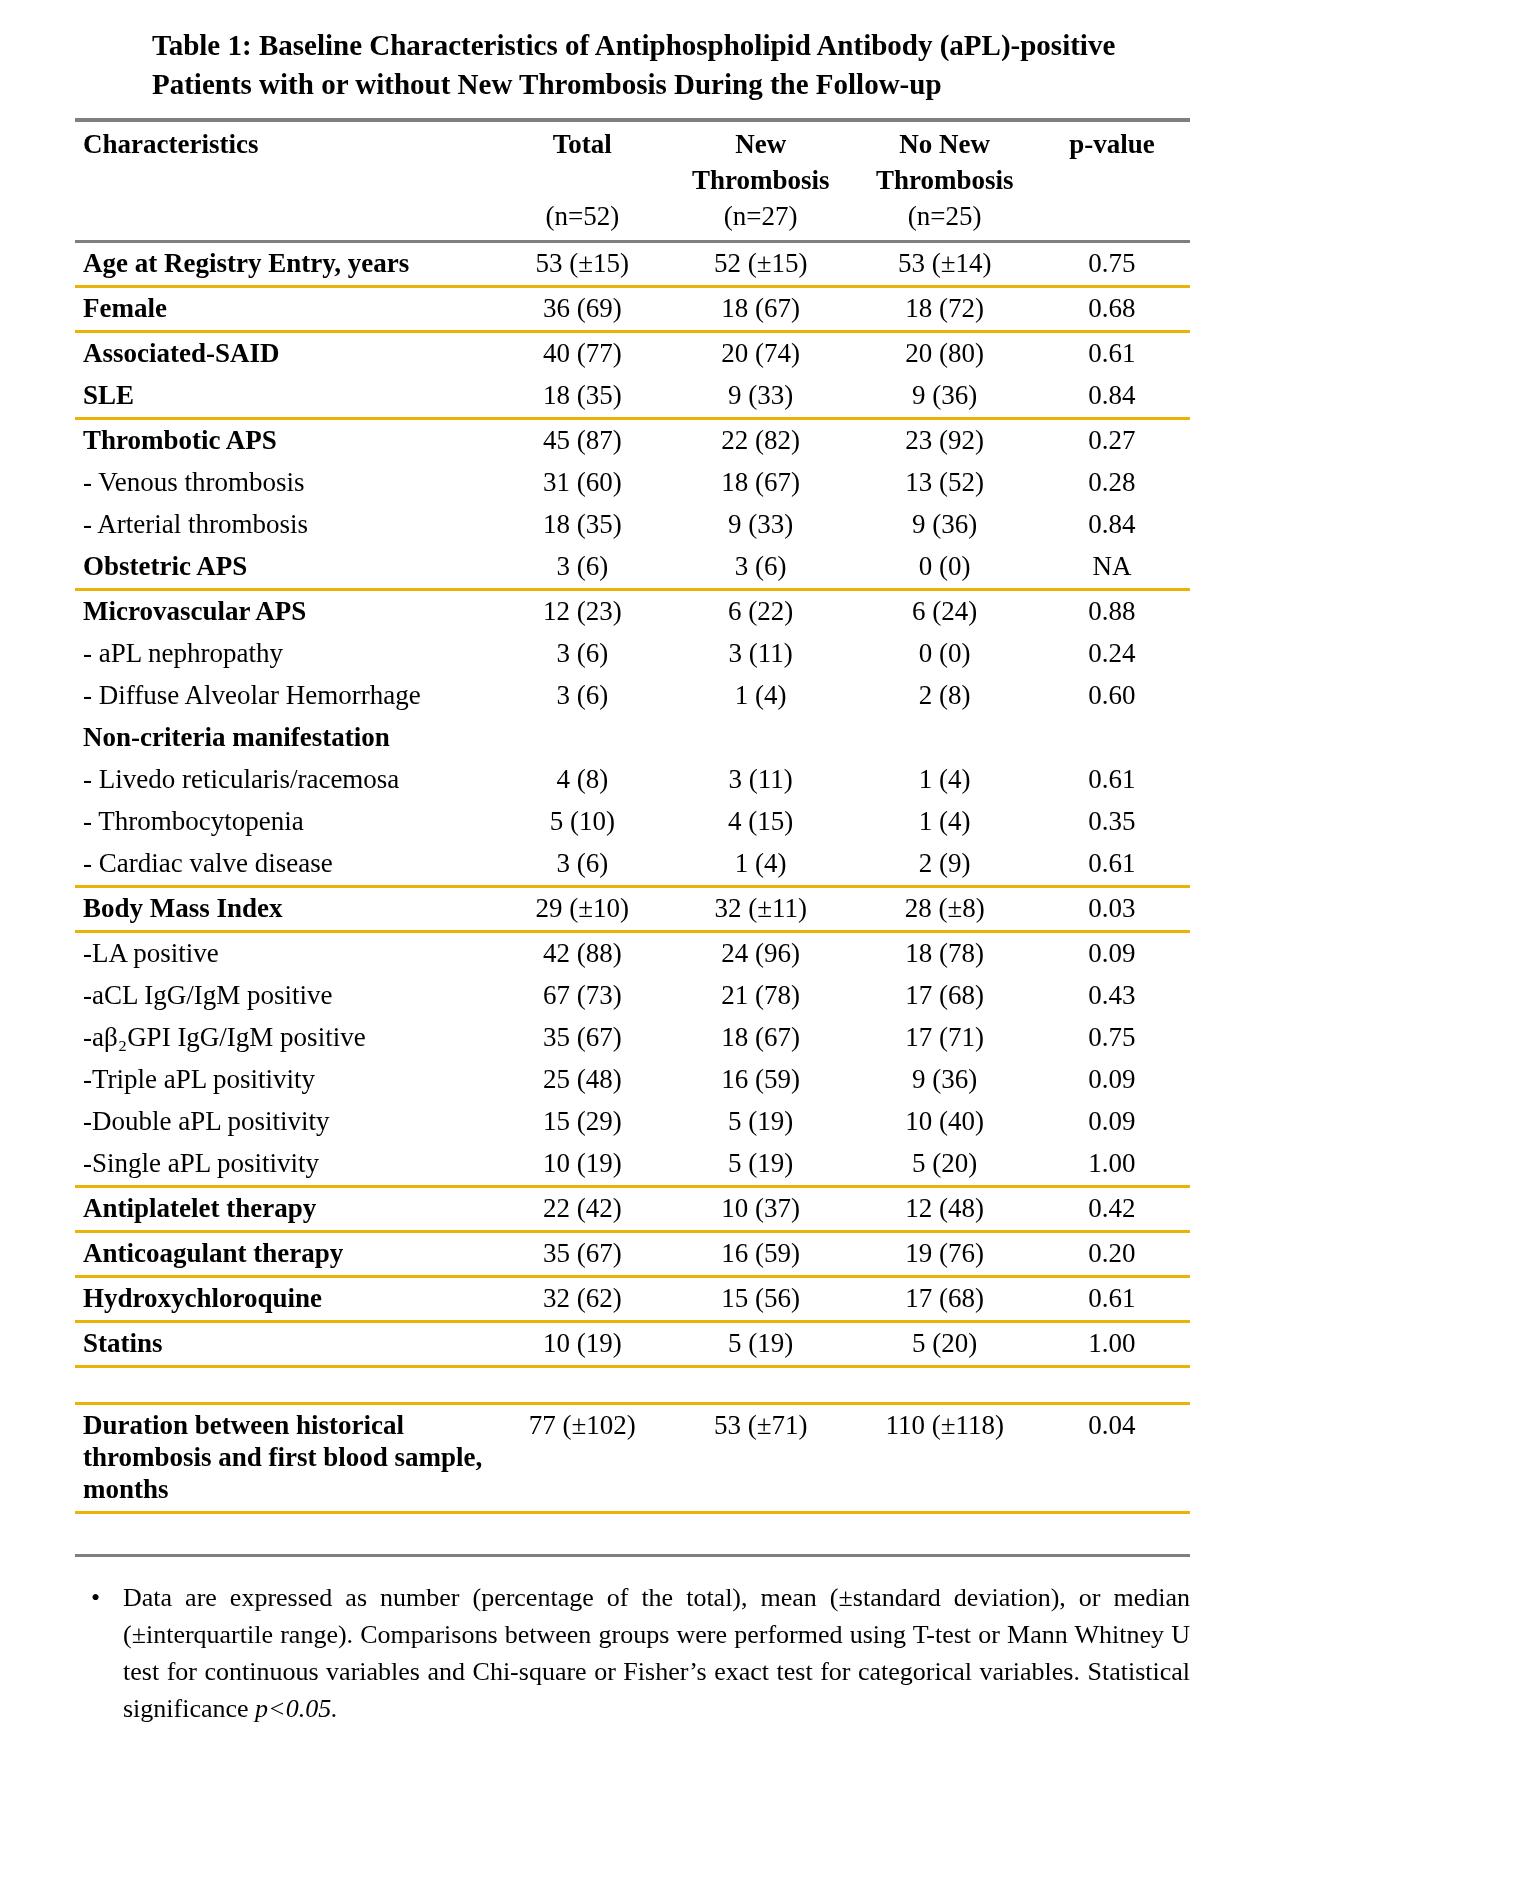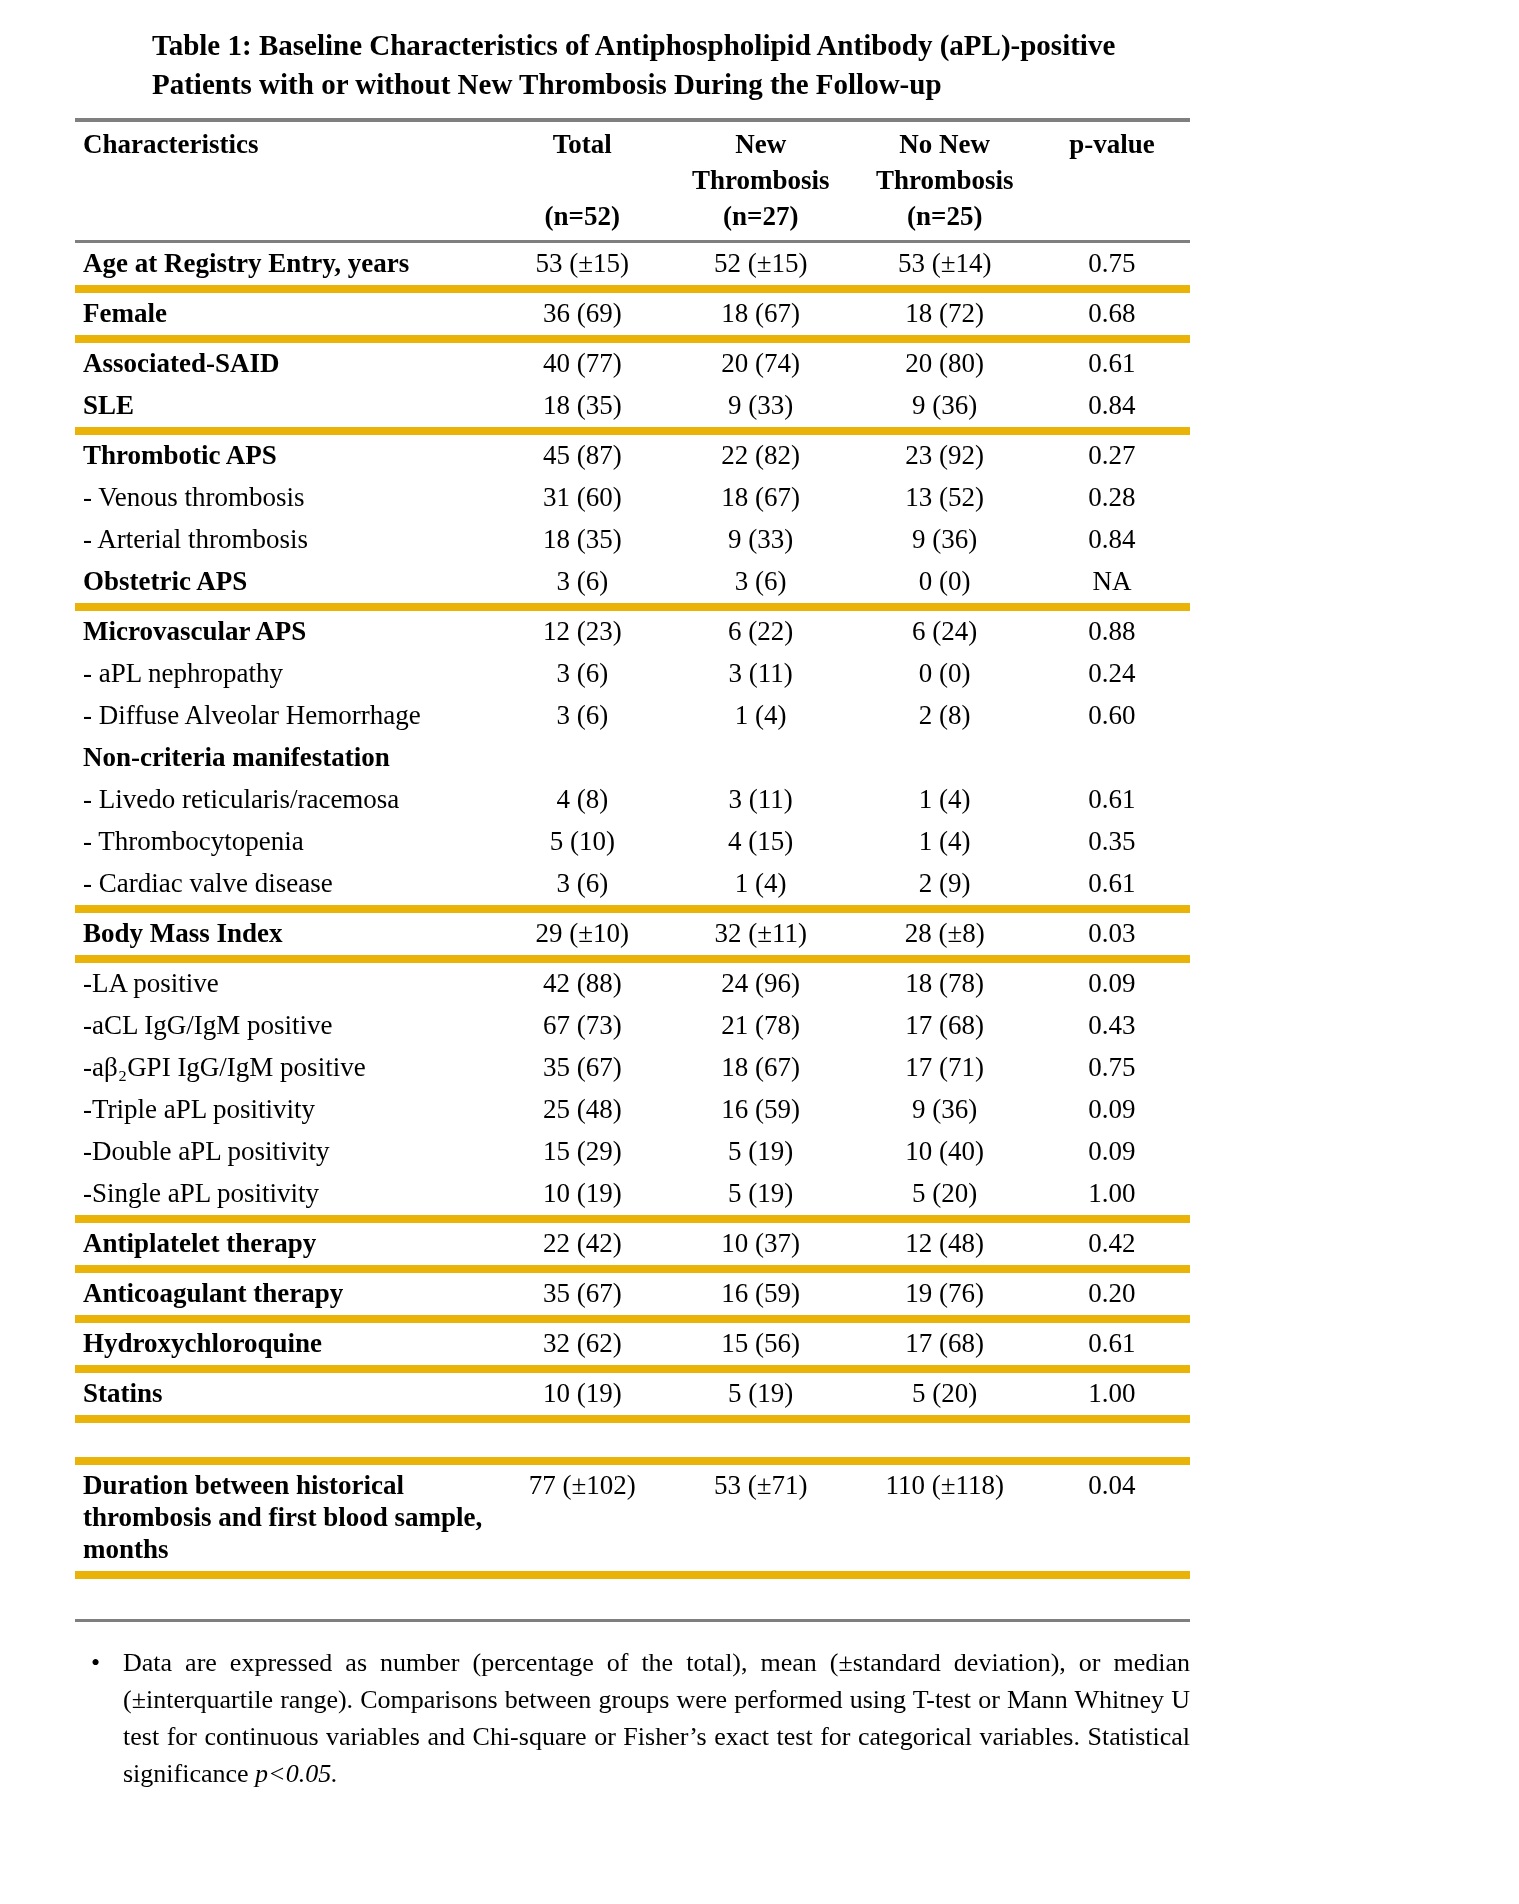--- a/index.html
+++ b/index.html
@@ -46,7 +46,7 @@
   .c-label { text-align: left; padding-left: 8px; }
   .c-val   { text-align: center; }
   .hname   { min-height: 72px; line-height: 36px; }
-  .hcount  { line-height: 36px; font-weight: bold; }
+  .hcount  { line-height: 36px; font-weight: normal; }
   thead th { text-align: center; }
   thead th.c-label { text-align: left; }
   tr.rule { border-bottom: 8px solid #eab308; }

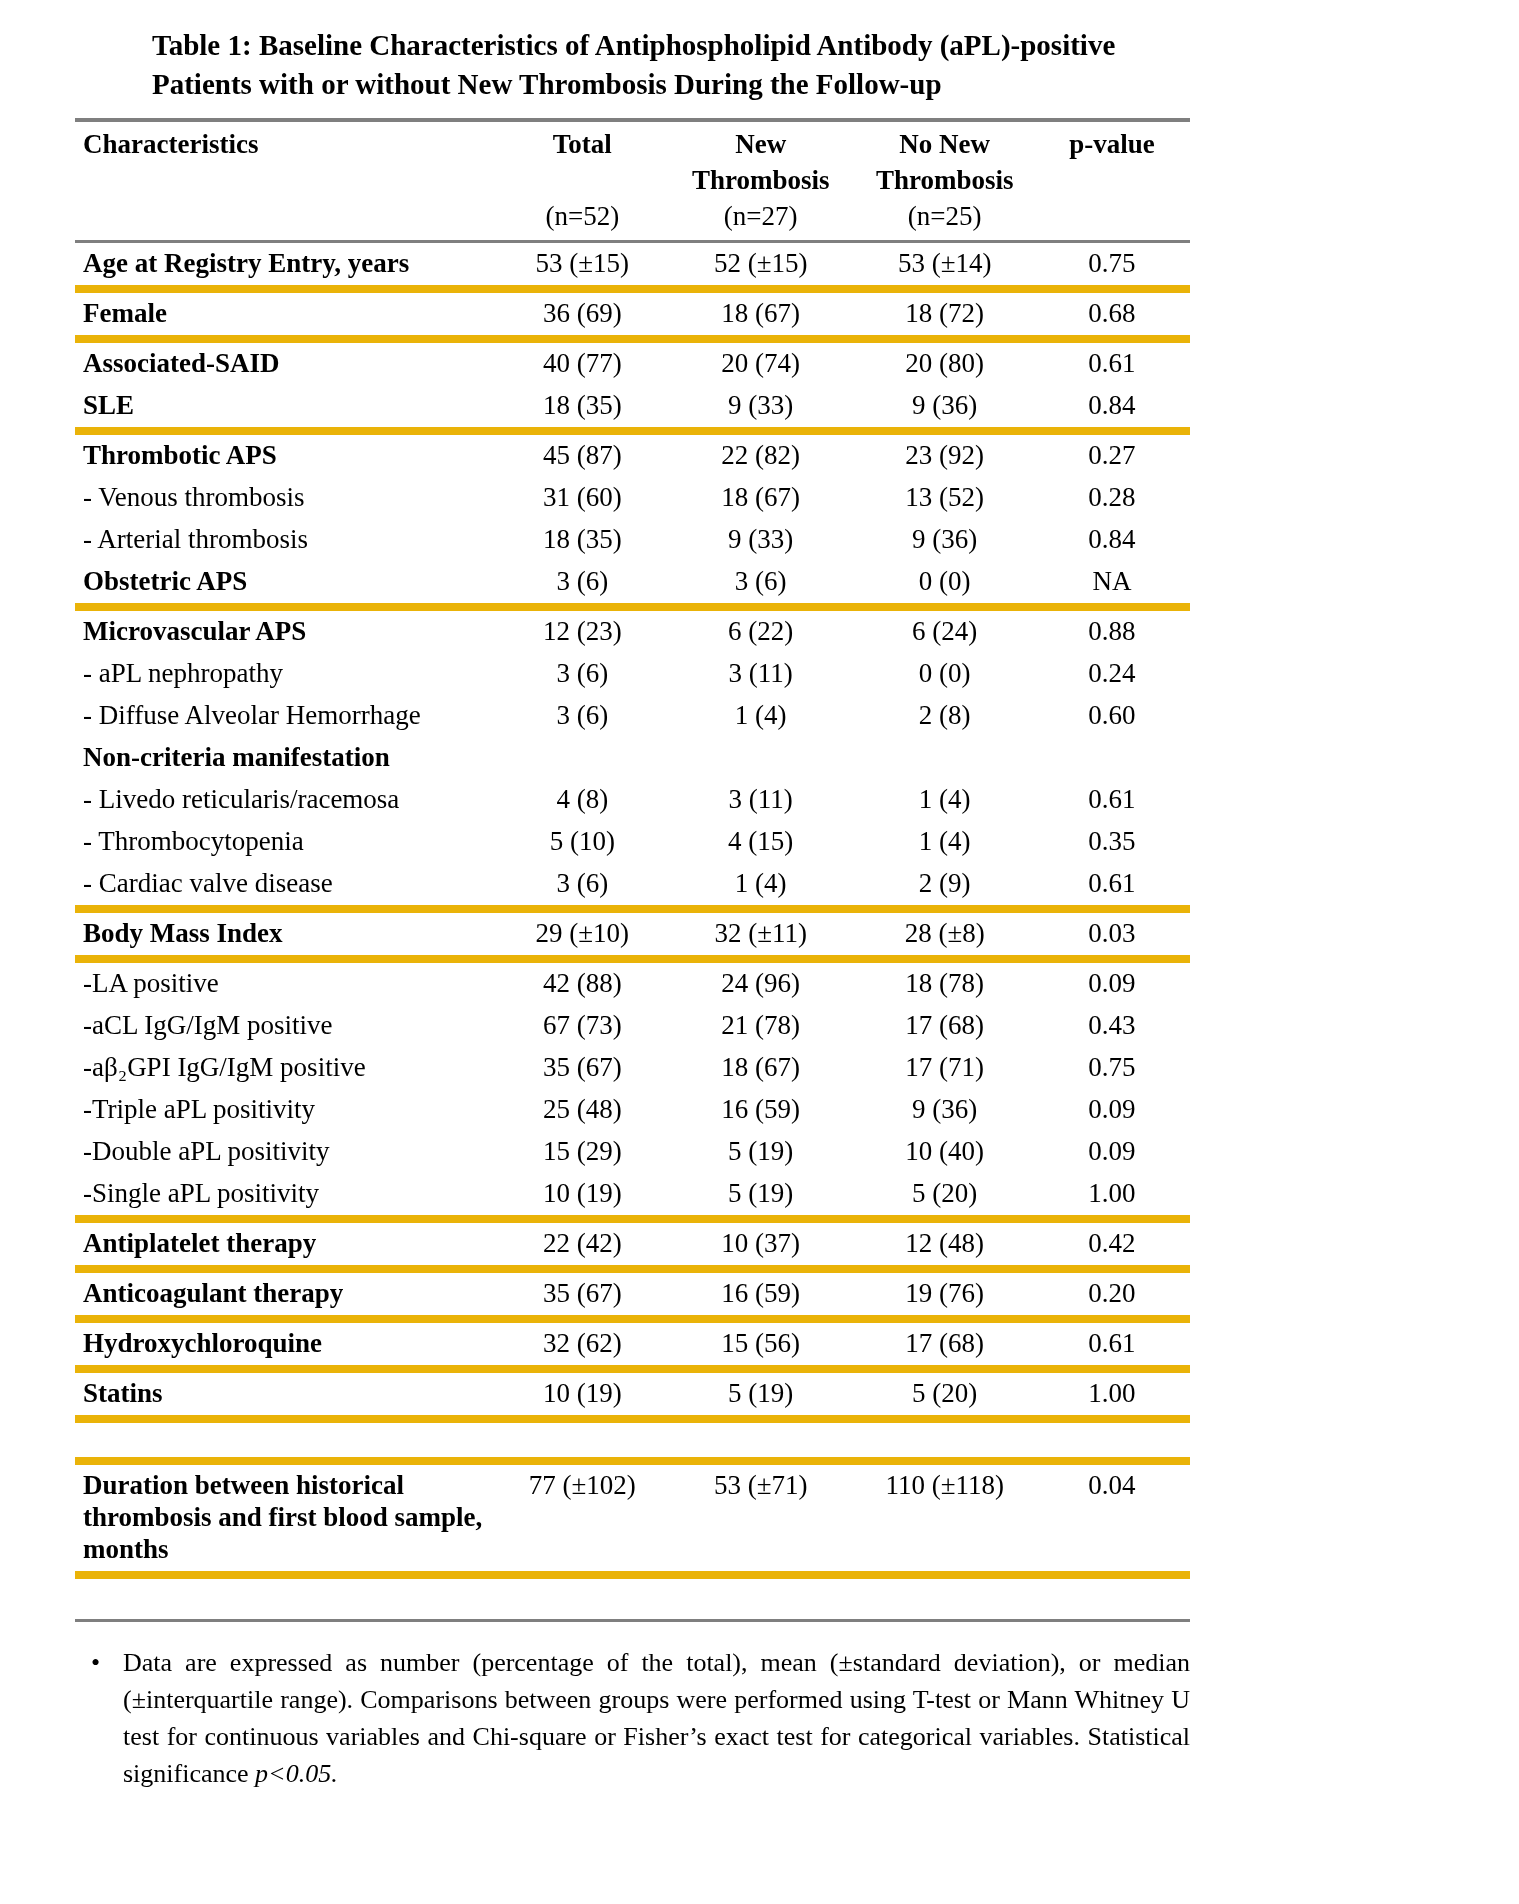--- a/index.html
+++ b/index.html
@@ -49,7 +49,7 @@
   .hcount  { line-height: 36px; font-weight: normal; }
   thead th { text-align: center; }
   thead th.c-label { text-align: left; }
-  tr.rule { border-bottom: 8px solid #eab308; }
+  tr.rule { border-bottom: 3px solid #eab308; }
   tr.b .c-label { font-weight: bold; }
   tr.spacer td { height: 34px; padding: 0; }
   .footnotes {

